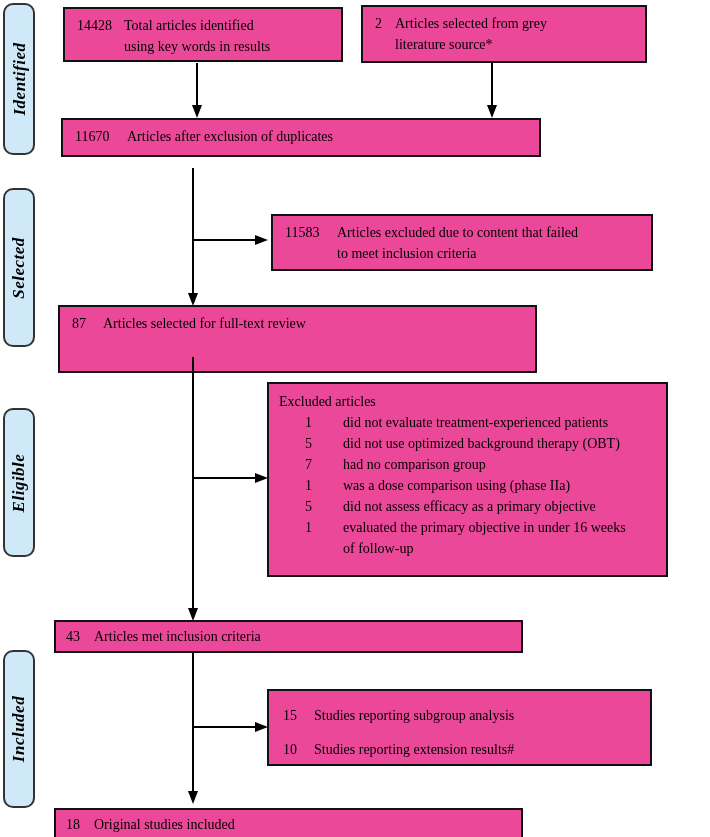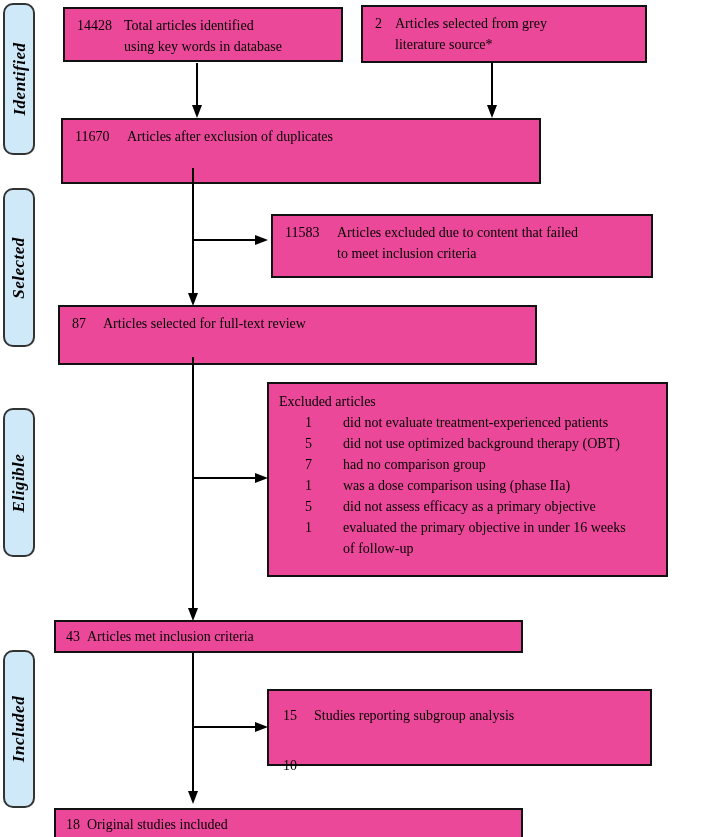--- a/index.html
+++ b/index.html
@@ -88,7 +88,7 @@
     <div class="row pad">
       <span class="num num-xl">14428</span>
       <span class="txt">Total articles identified
-using key words in database</span>
+using key words in results</span>
     </div>
   </div>
 

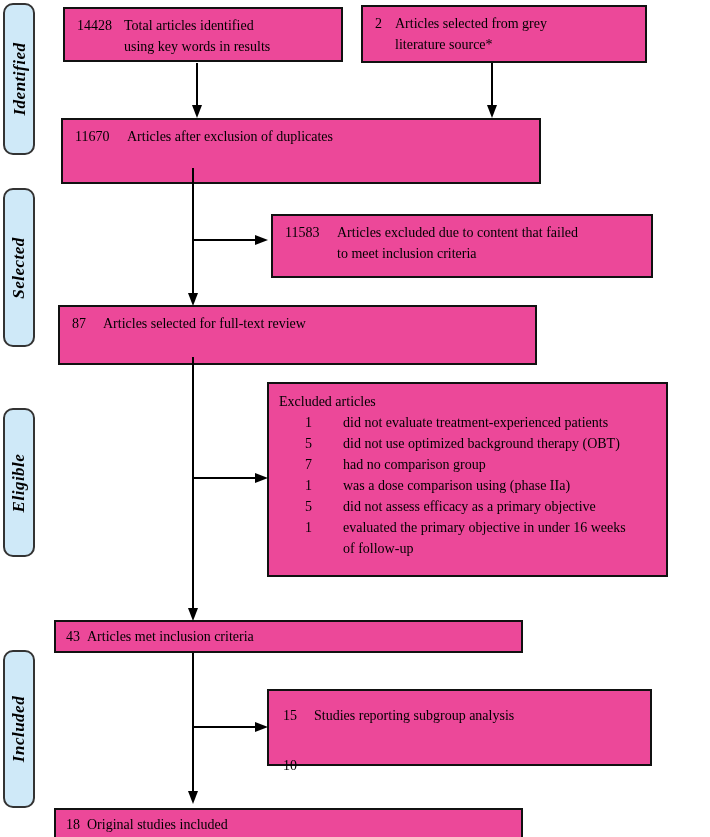--- a/index.html
+++ b/index.html
@@ -100,7 +100,7 @@
     </div>
   </div>
 
-  <div class="fbox" style="left:61px; top:118px; width:480px; height:66px;">
+  <div class="fbox" style="left:61px; top:118px; width:480px; height:39px;">
     <div class="row pad">
       <span class="num num-lg">11670</span>
       <span class="txt">Articles after exclusion of duplicates</span>

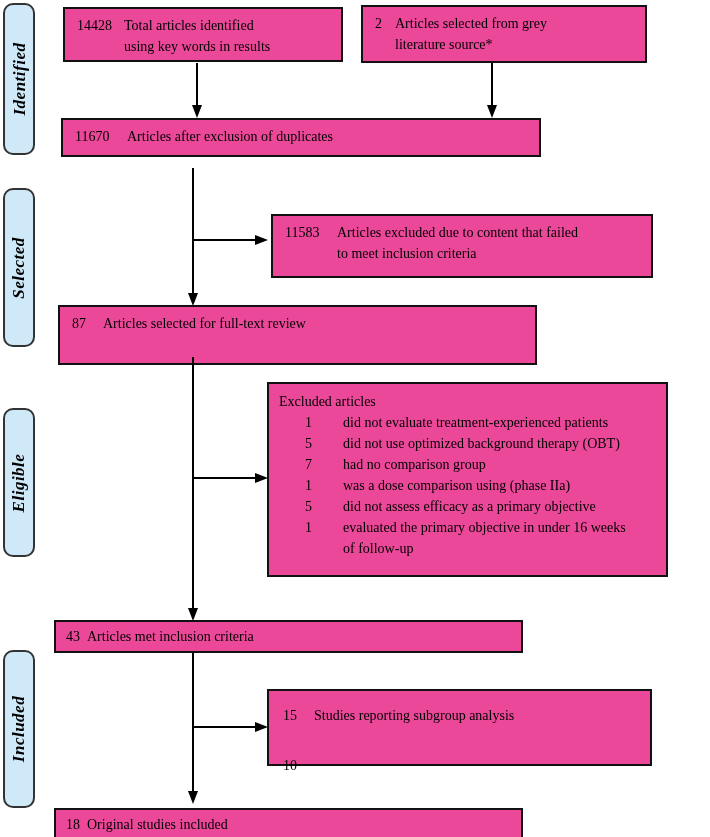--- a/index.html
+++ b/index.html
@@ -107,7 +107,7 @@
     </div>
   </div>
 
-  <div class="fbox" style="left:271px; top:214px; width:382px; height:64px;">
+  <div class="fbox" style="left:271px; top:214px; width:382px; height:57px;">
     <div class="row pad">
       <span class="num num-lg">11583</span>
       <span class="txt">Articles excluded due to content that failed

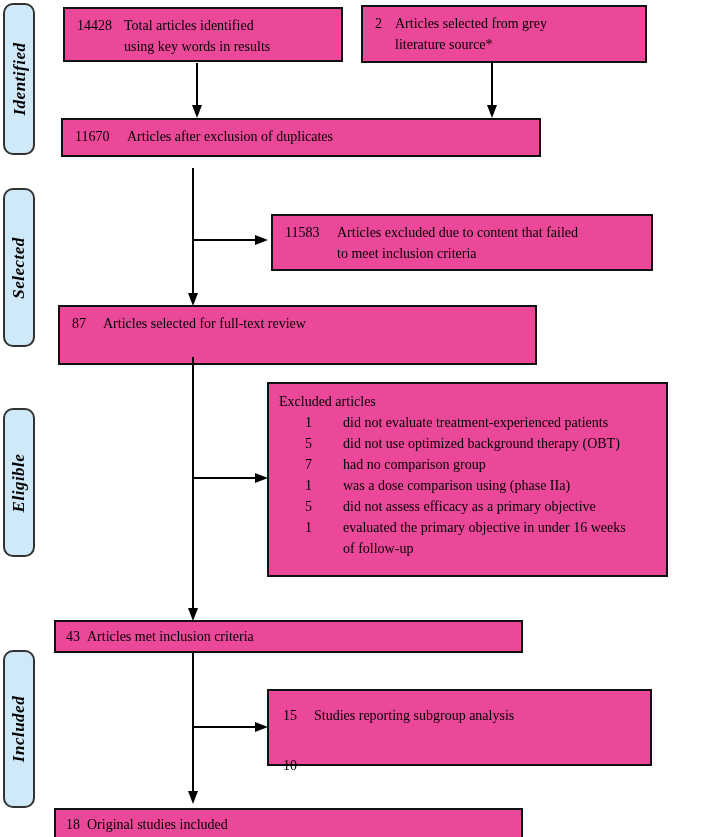--- a/index.html
+++ b/index.html
@@ -115,7 +115,7 @@
     </div>
   </div>
 
-  <div class="fbox" style="left:58px; top:305px; width:479px; height:60px;">
+  <div class="fbox" style="left:58px; top:305px; width:479px; height:68px;">
     <div class="row pad">
       <span class="num num-md">87</span>
       <span class="txt">Articles selected for full-text review</span>

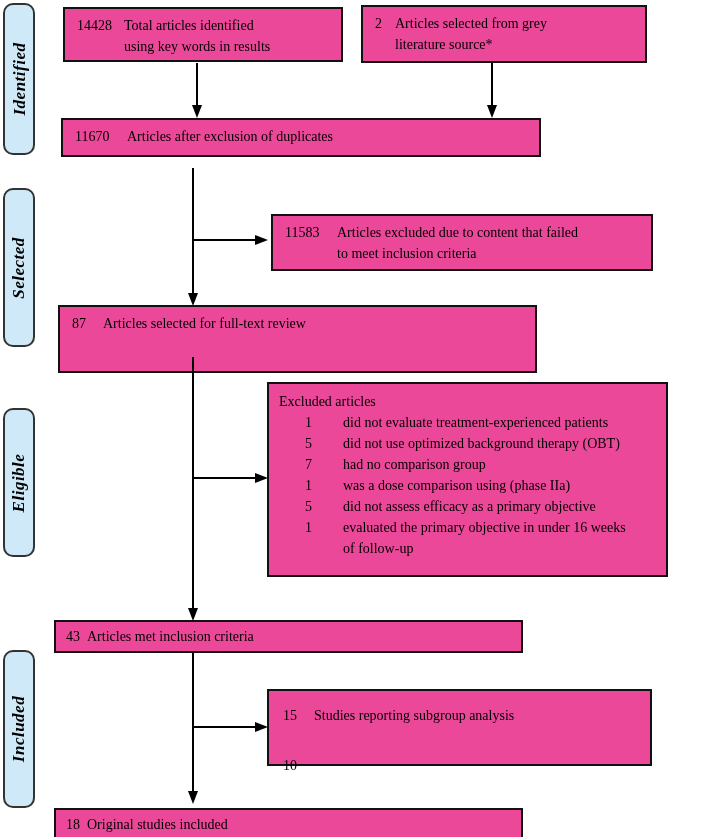--- a/index.html
+++ b/index.html
@@ -39,7 +39,7 @@
   .num-xl { width:47px; }
   .num-lg { width:52px; }
   .num-md { width:31px; }
-  .num-sm { width:auto; margin-right:7px; }
+  .num-sm { width:auto; margin-right:14px; }
   .txt { white-space:pre-line; }
   .pad { padding:6px 8px 0 12px; }
   .pad-sm { padding:4px 8px 0 10px; }

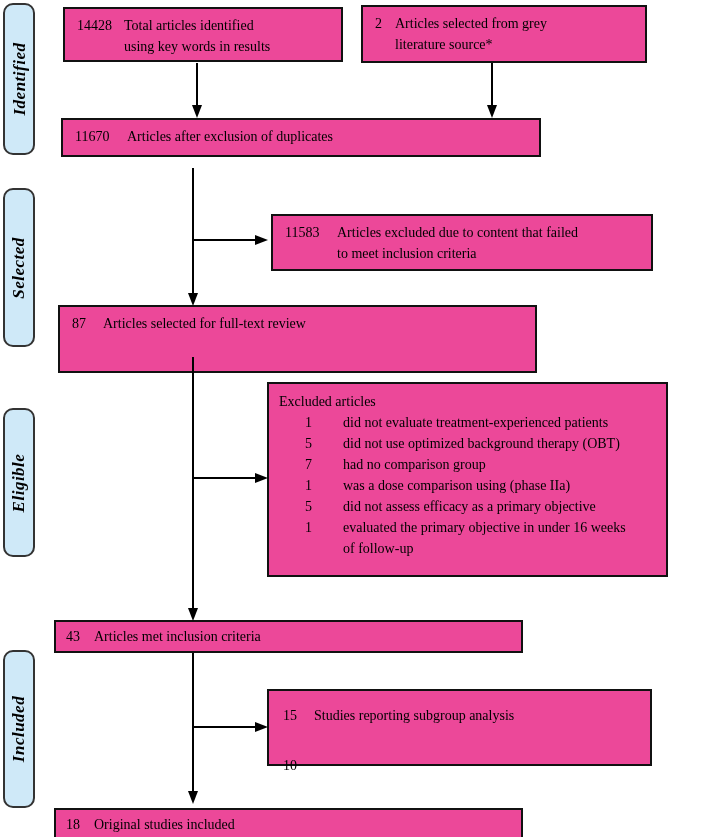--- a/index.html
+++ b/index.html
@@ -50,7 +50,7 @@
   .exc-rows .num { width:38px; }
   
   .sub-rows { padding:14px 8px 0 14px; }
-  .sub-rows .row + .row { margin-top:29px; }
+  .sub-rows .row + .row { margin-top:13px; }
   
   .vline, .hline { position:absolute; background:#000; }
   .head-down {

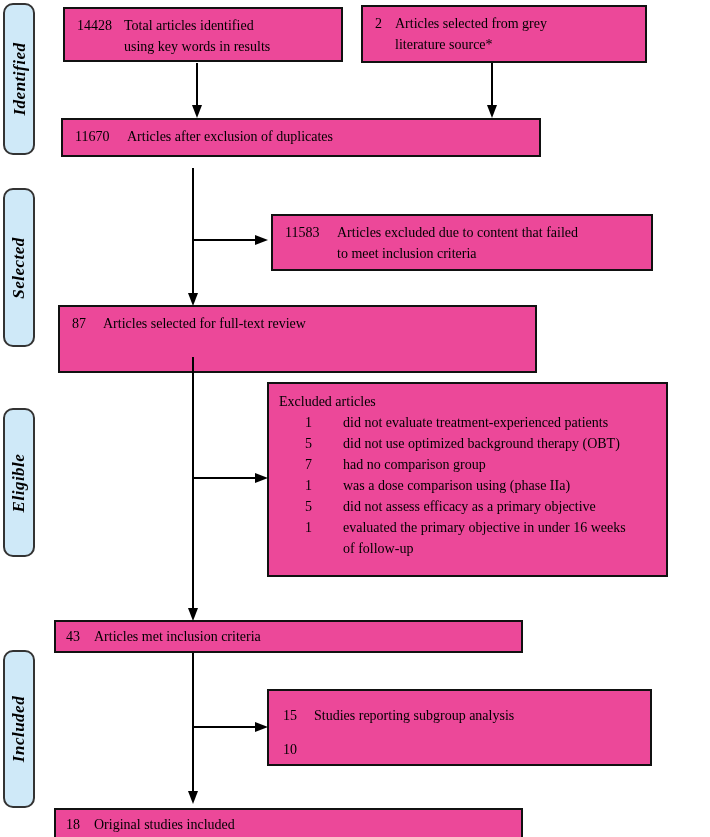--- a/index.html
+++ b/index.html
@@ -168,6 +168,7 @@
       </div>
       <div class="row">
         <span class="num num-md">10</span>
+        <span class="txt">Studies reporting extension results#</span>
       </div>
     </div>
   </div>

